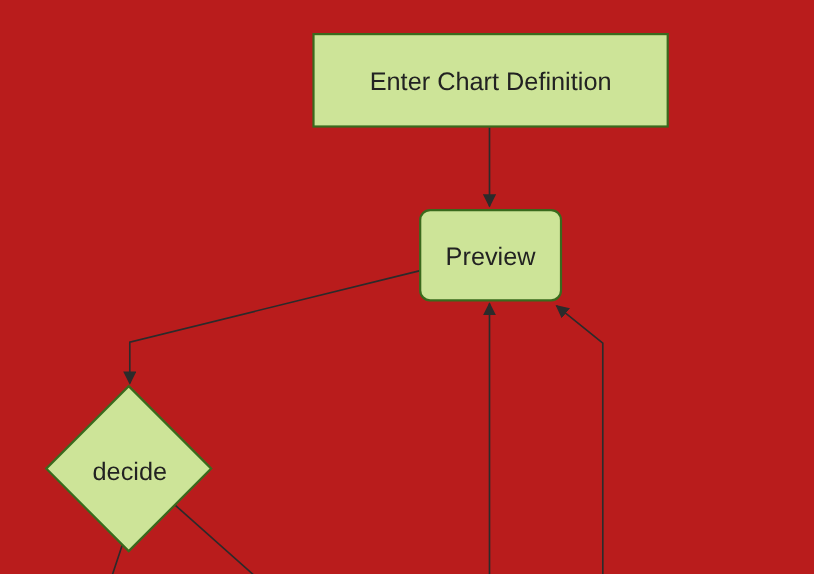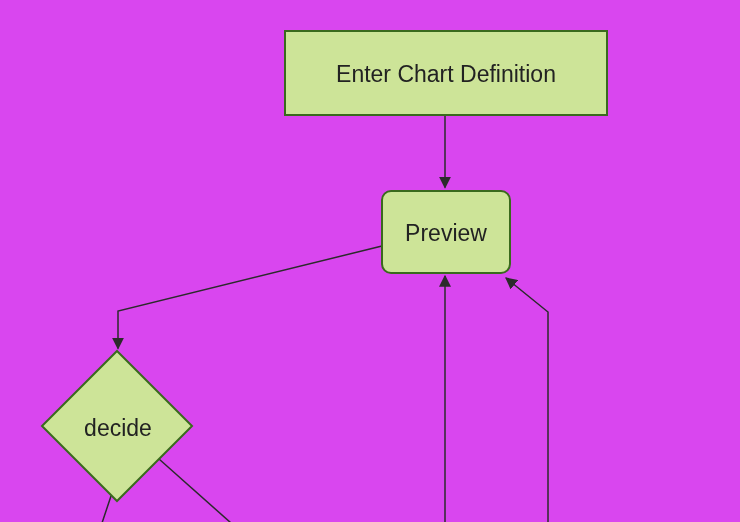--- a/index.html
+++ b/index.html
@@ -11,7 +11,7 @@
     position: relative;
     width: 740px;
     height: 522px;
-    background: #d946ef;
+    background: #b91c1c;
     overflow: hidden;
     font-family: "Liberation Sans", sans-serif;
   }

